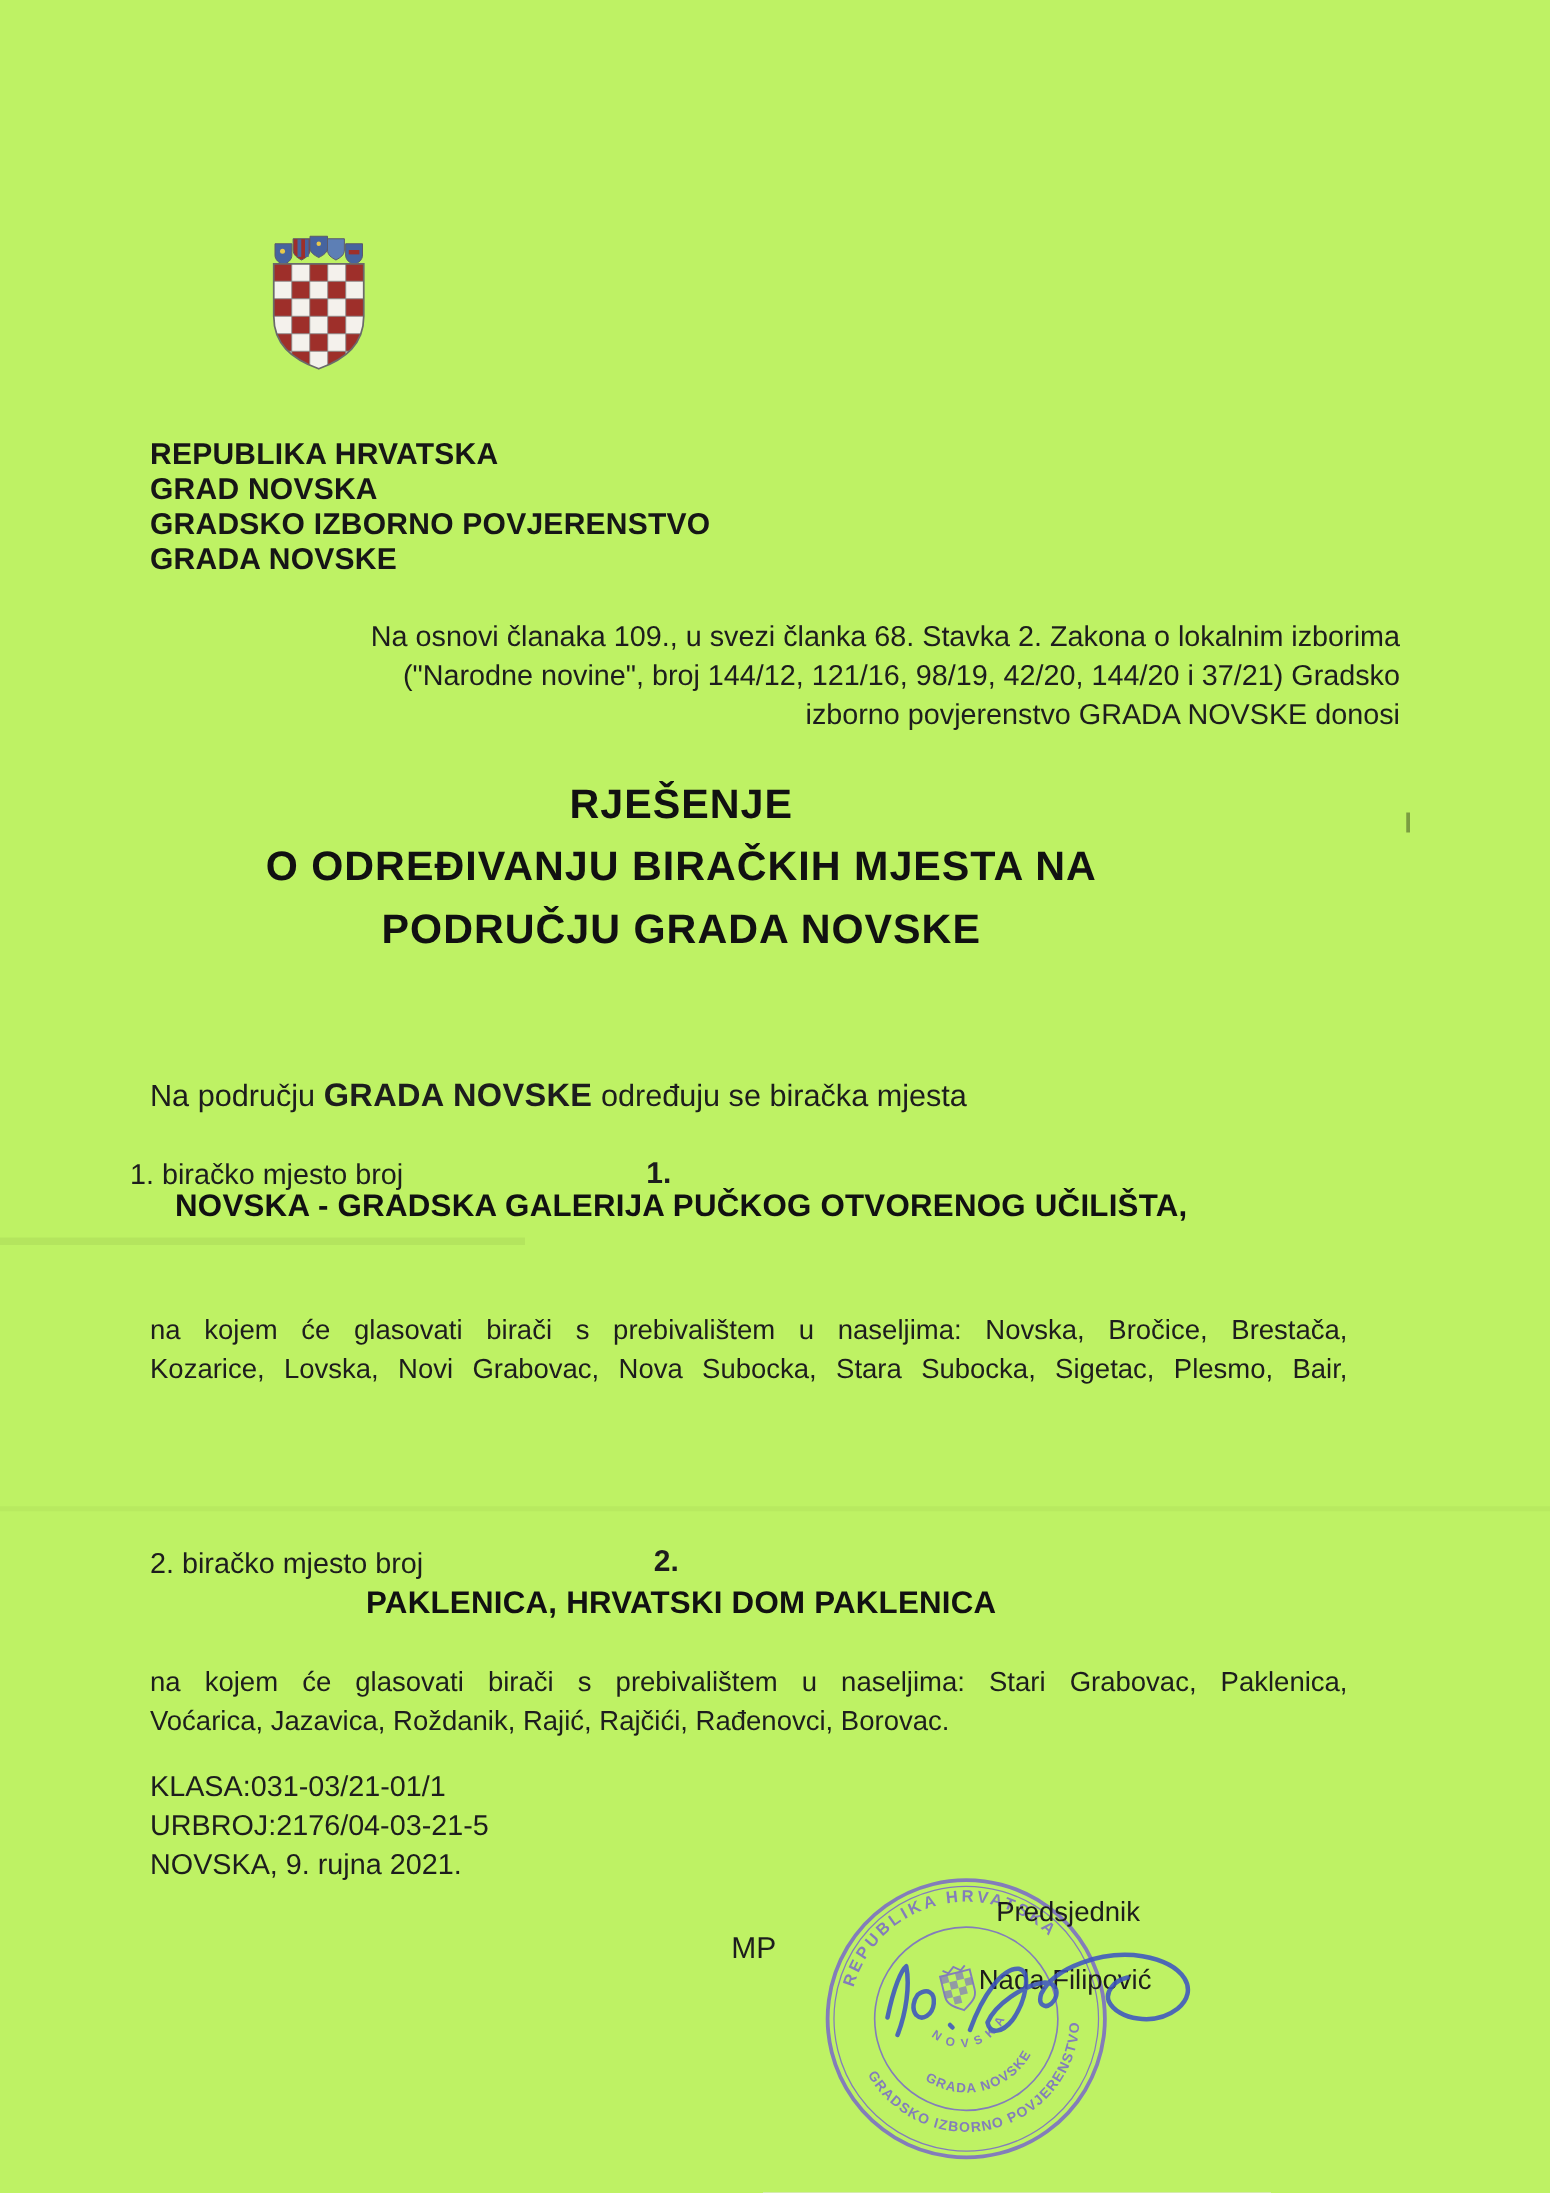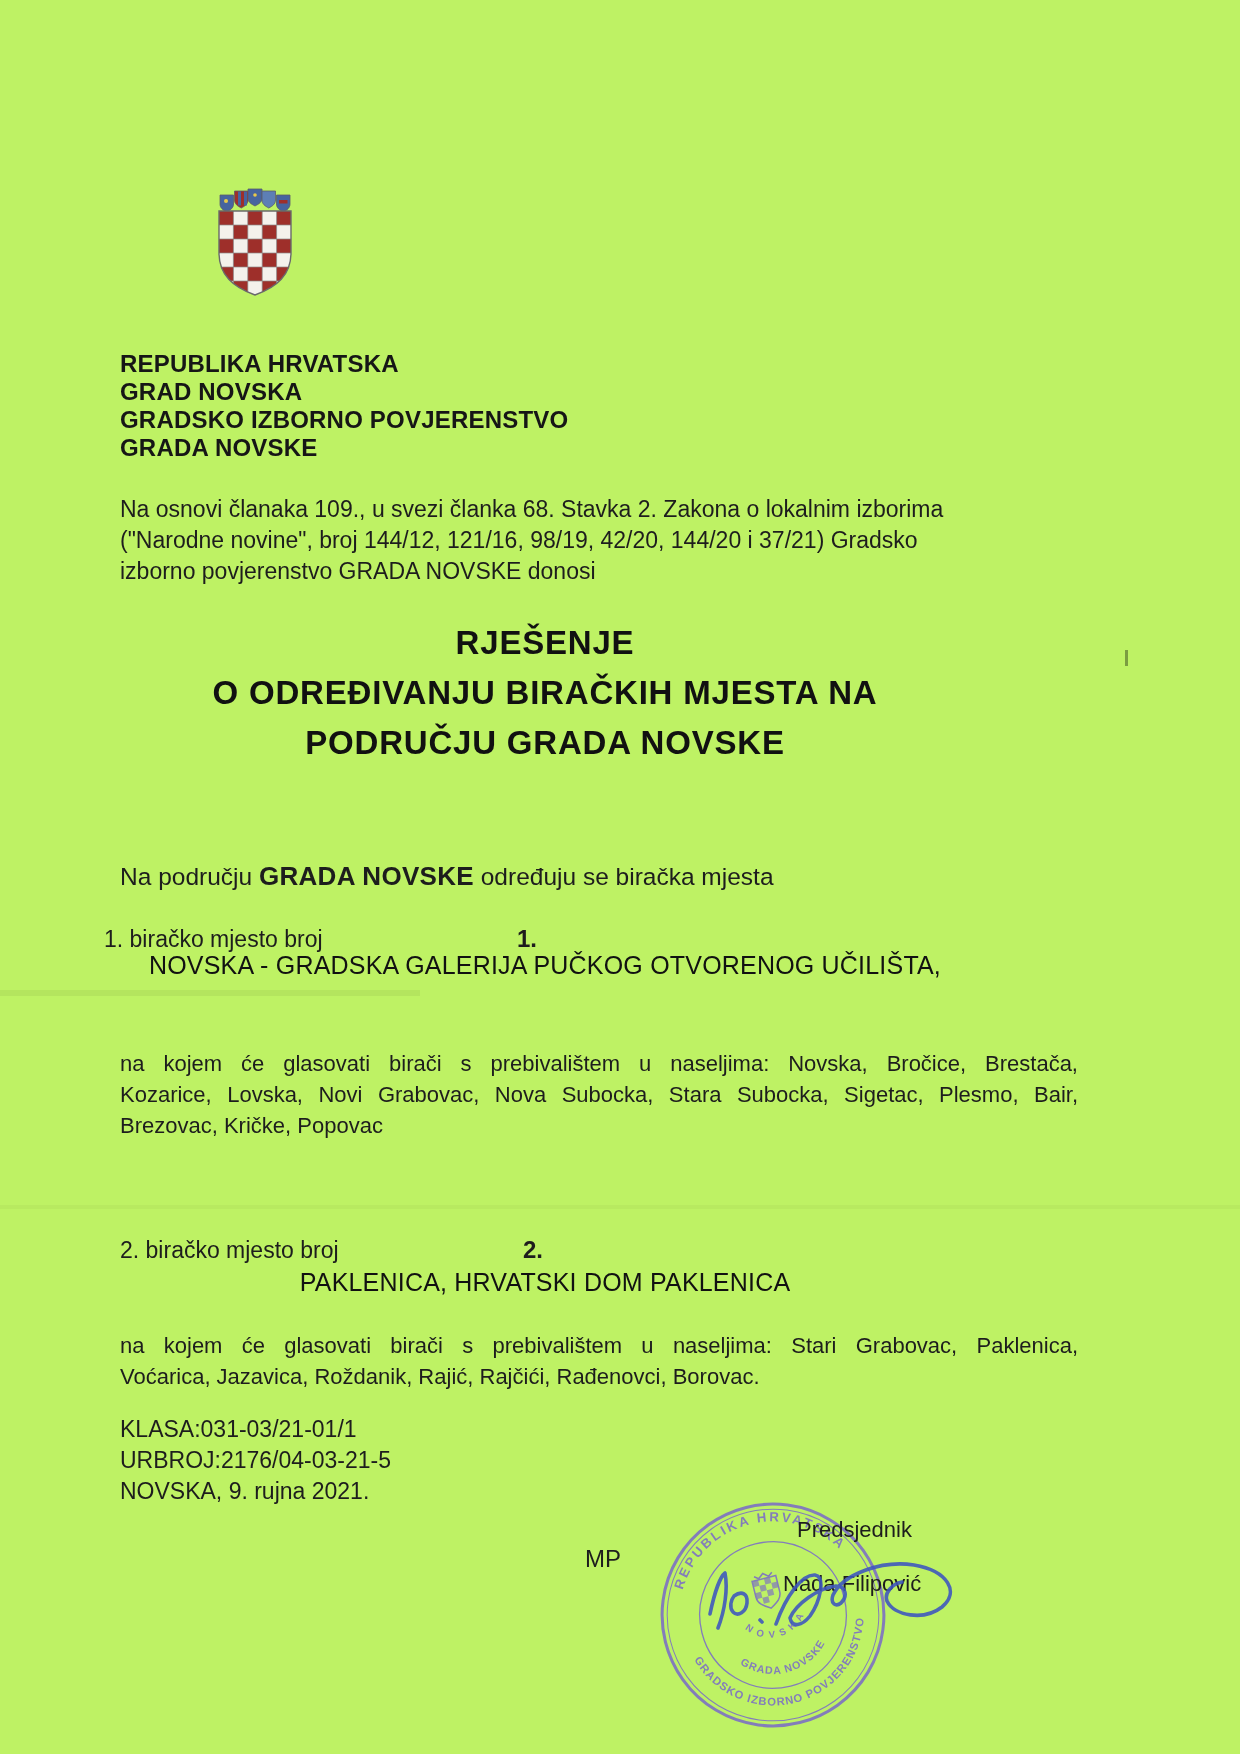--- a/index.html
+++ b/index.html
@@ -14,7 +14,7 @@
   
   .hdr{left:120px;top:350px;font-size:24px;font-weight:700;line-height:28px;color:#161616;letter-spacing:.2px;}
   
-  .intro{left:120px;top:494px;width:1000px;font-size:23px;line-height:31px;white-space:nowrap;}
+  .intro{left:120px;top:494px;width:1000px;font-size:23px;line-height:31px;white-space:nowrap;text-align:right;}
   
   .title{left:120px;top:618px;width:850px;text-align:center;font-size:33px;font-weight:700;line-height:50px;color:#111;letter-spacing:.8px;}
   

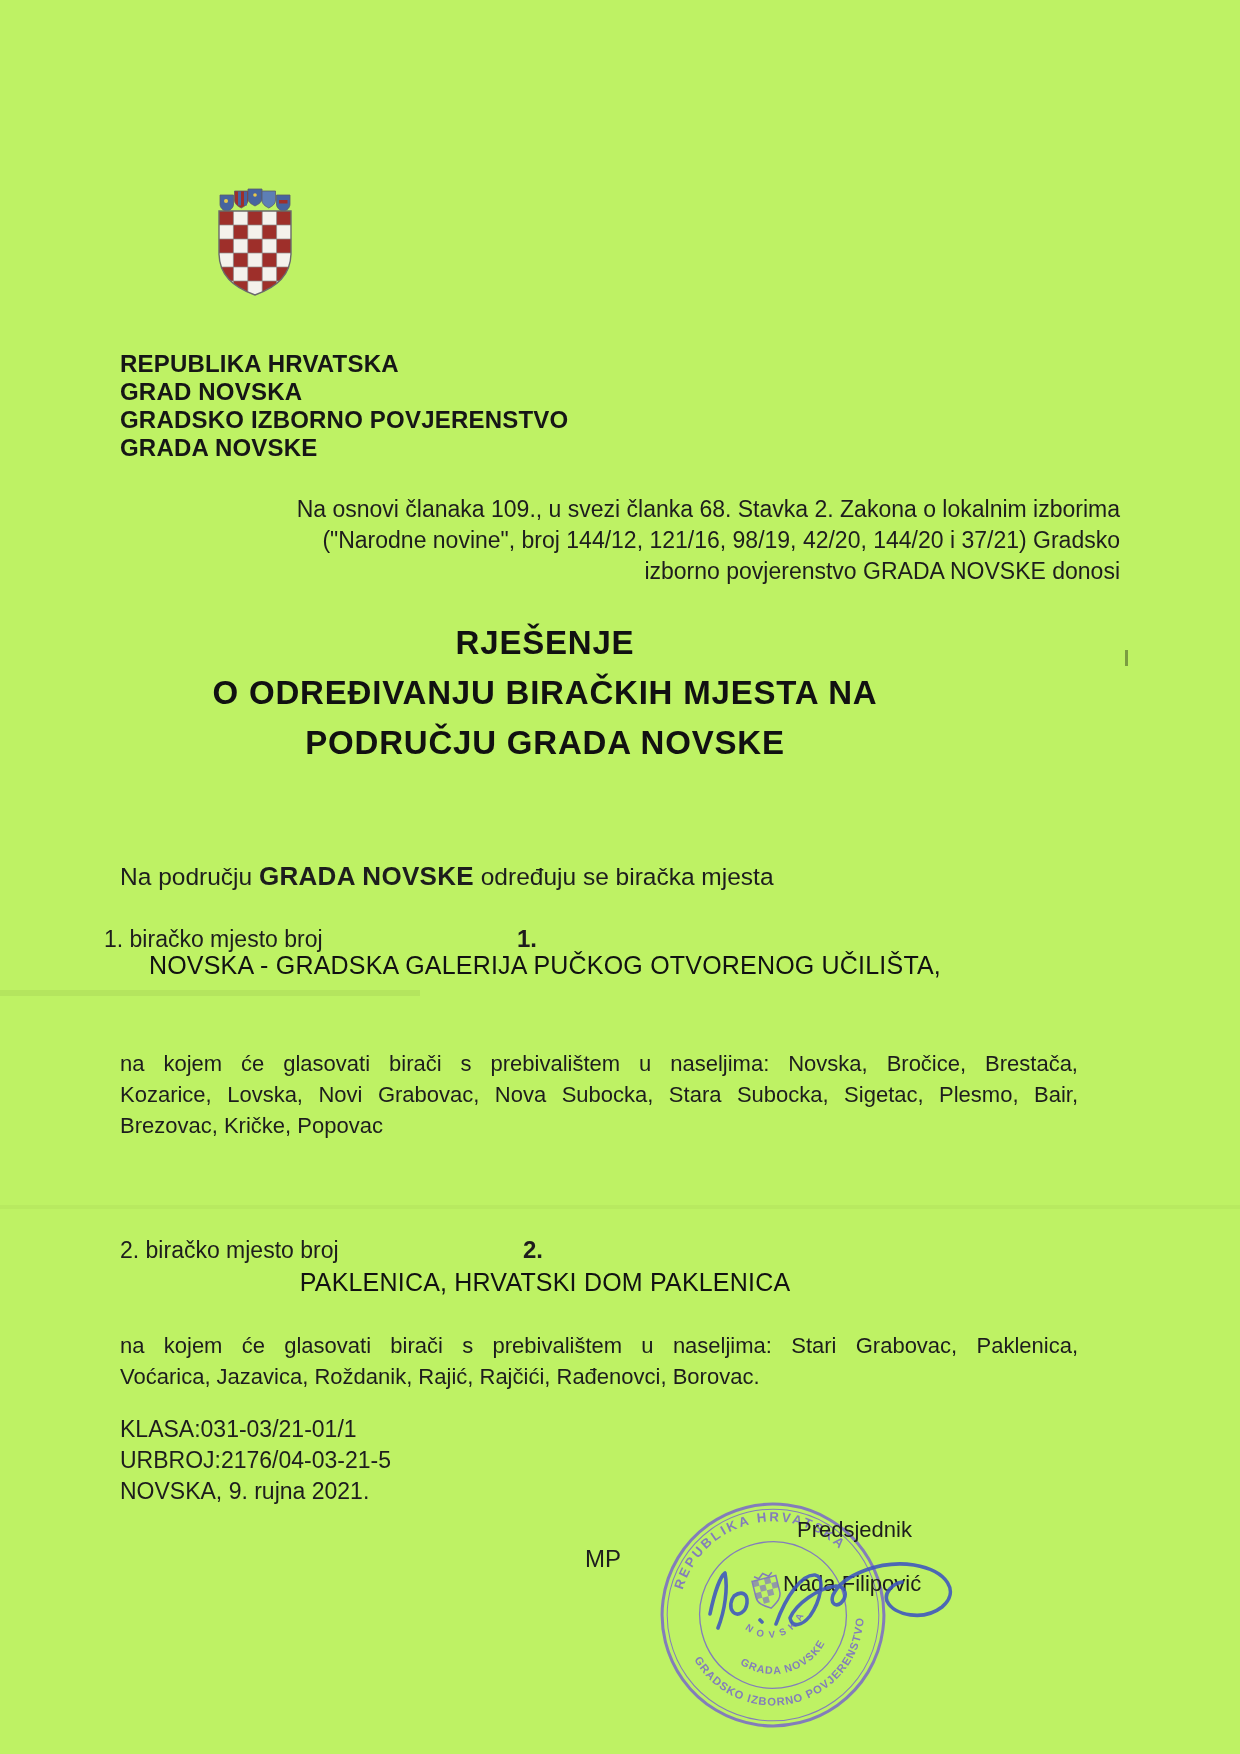--- a/index.html
+++ b/index.html
@@ -23,7 +23,7 @@
   
   .st-label{font-size:23px;white-space:nowrap;}
   .st-num{font-size:24px;font-weight:700;}
-  .center-col{left:120px;width:850px;text-align:center;font-weight:400;font-size:25px;color:#111;white-space:nowrap;letter-spacing:.2px;}
+  .center-col{left:120px;width:850px;text-align:center;font-weight:700;font-size:25px;color:#111;white-space:nowrap;letter-spacing:.2px;}
   .voters{left:120px;width:958px;font-size:22px;line-height:31px;}
   .voters .vline{white-space:nowrap;}
   .voters .just{text-align:justify;text-align-last:justify;}

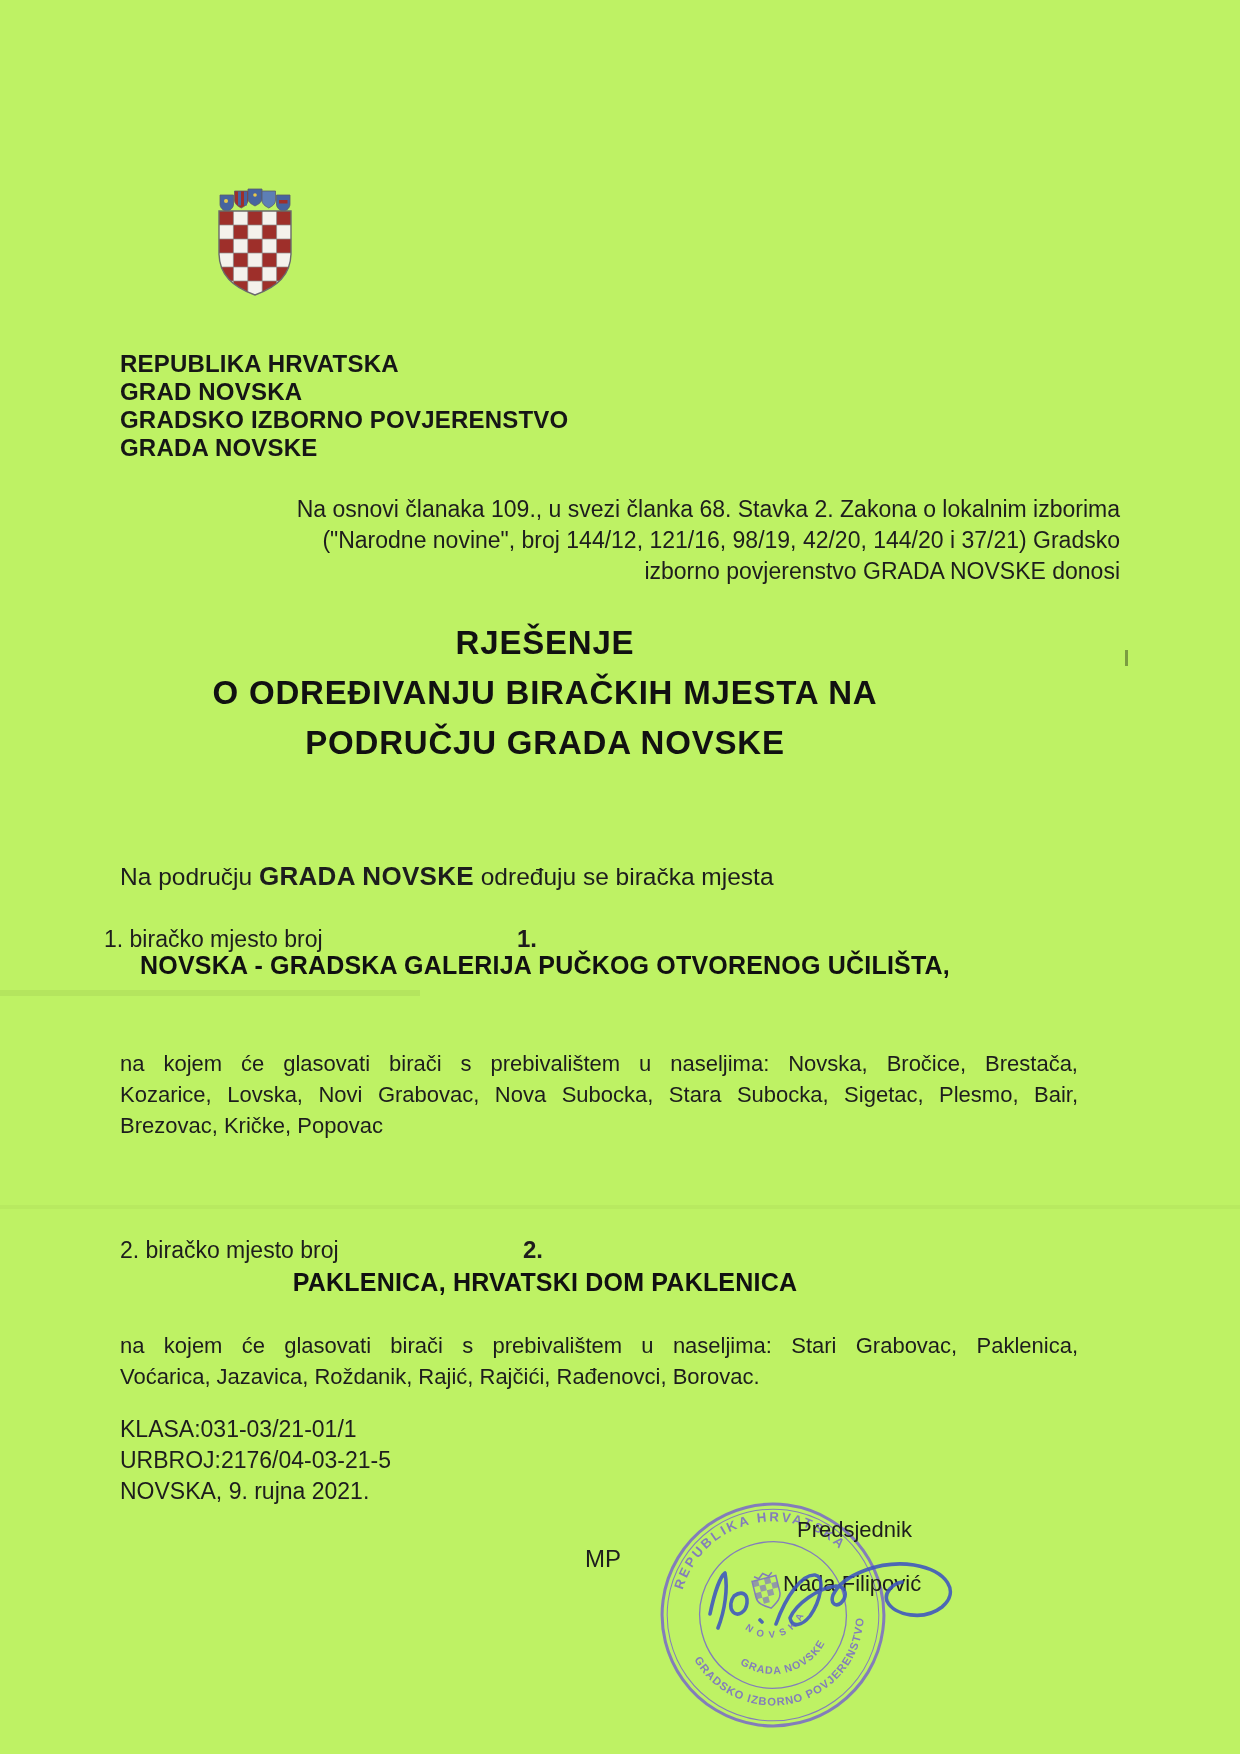--- a/index.html
+++ b/index.html
@@ -126,7 +126,6 @@
   <div class="abs voters" style="top:1048px;">
     <div class="vline just">na kojem će glasovati birači s prebivalištem u naseljima: Novska, Bročice, Brestača,</div>
     <div class="vline just">Kozarice, Lovska, Novi Grabovac, Nova Subocka, Stara Subocka, Sigetac, Plesmo, Bair,</div>
-    <div class="vline">Brezovac, Kričke, Popovac</div>
   </div>
 
   <div class="abs st-label" style="left:120px;top:1237px;">2. biračko mjesto broj</div>

